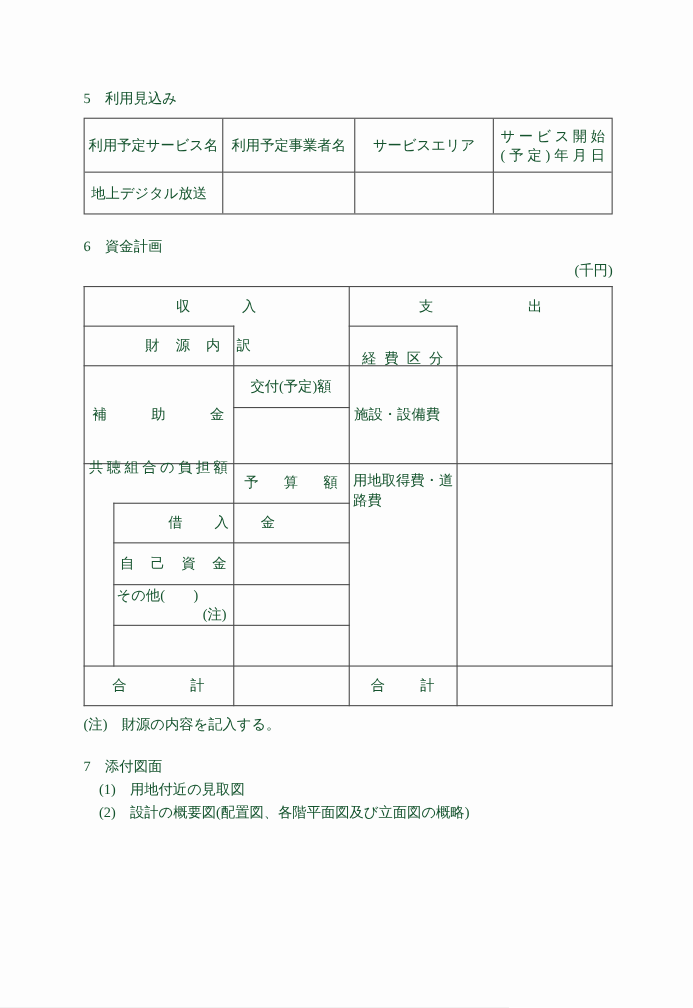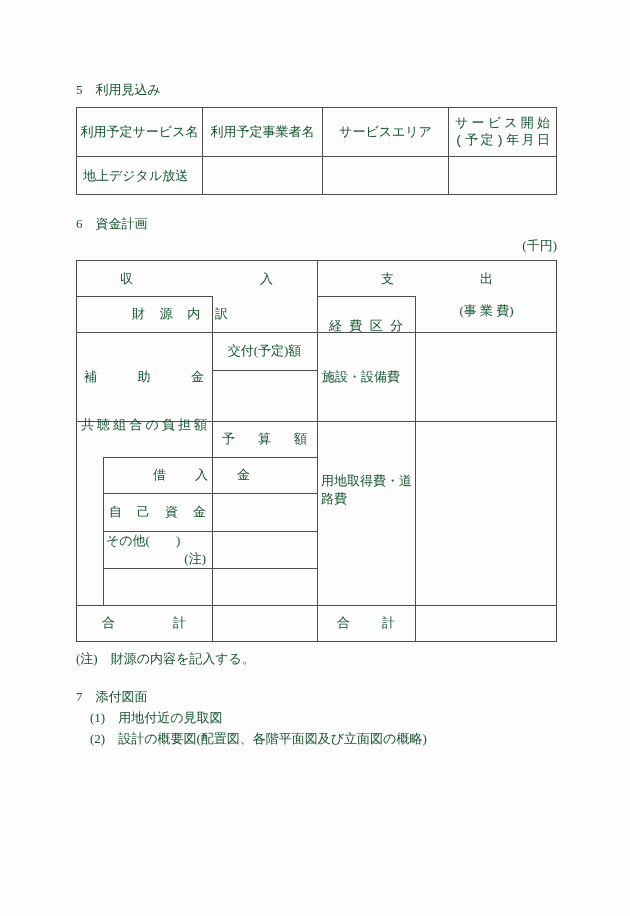--- a/index.html
+++ b/index.html
@@ -21,7 +21,7 @@
   .cell { position:absolute; display:flex; align-items:center; }
   .cell.top { align-items:flex-start; }
   .cell.col { flex-direction:column; justify-content:center; align-items:stretch; }
-  .jst { display:block; width:100%; text-align:justify; text-align-last:justify;font-family:Liberation Mono, monospace; }
+  .jst { display:block; width:100%; text-align:justify; text-align-last:justify; }
   .ctr { display:block; width:100%; text-align:center; }
   .lft { display:block; width:100%; text-align:left; }
   .rgt { display:block; width:100%; text-align:right; }

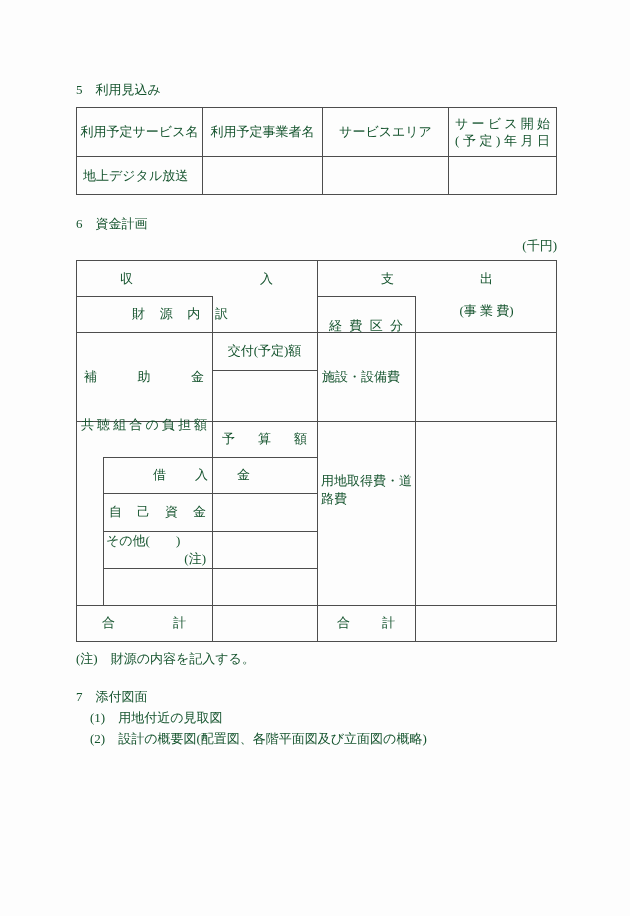--- a/index.html
+++ b/index.html
@@ -97,7 +97,7 @@
     <div class="hl" style="top:308px; left:27px; width:215px;"></div>
     <div class="hl" style="top:345px; left:0; width:481px;"></div>
 
-    <div class="cell" style="left:0; top:1px; width:241px; height:35px; padding:0 44px;justify-content:center;">
+    <div class="cell" style="left:0; top:1px; width:241px; height:35px; padding:0 84px;justify-content:center;">
       <span class="jst">収入</span>
     </div>
     <div class="cell" style="left:0; top:36px; width:136px; height:36px; padding:0 20px;margin-left:36px;">

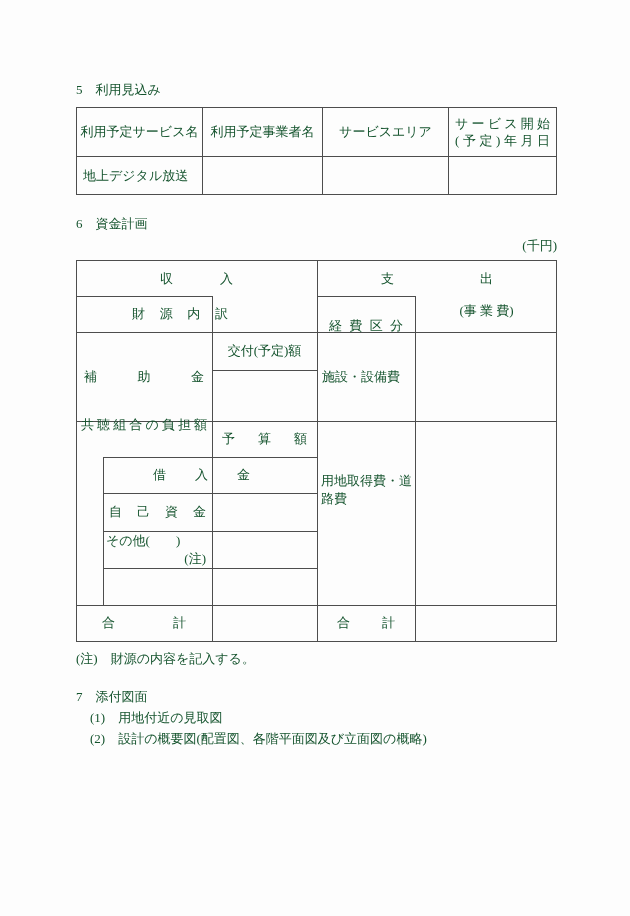--- a/index.html
+++ b/index.html
@@ -106,9 +106,6 @@
     <div class="cell" style="left:241px; top:1px; width:240px; height:35px; padding:0 64px;">
       <span class="jst">支出</span>
     </div>
-    <div class="cell" style="left:340px; top:36px; width:141px; height:30px;">
-      <span class="ctr">(事 業 費)</span>
-    </div>
     <div class="cell" style="left:241px; top:48px; width:98px; height:36px; padding:0 12px;">
       <span class="jst">経費区分</span>
     </div>

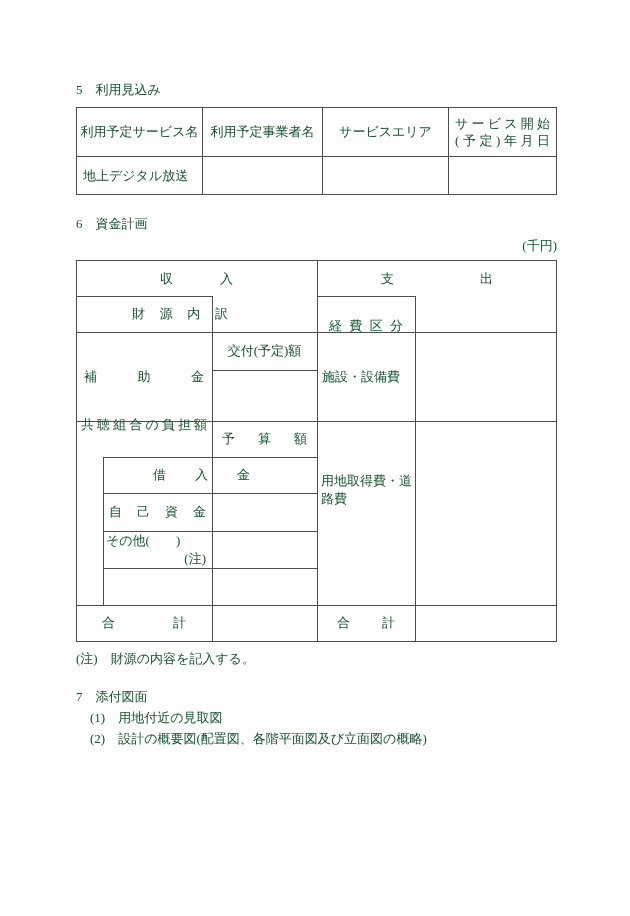--- a/index.html
+++ b/index.html
@@ -40,7 +40,7 @@
   .t1 .two span { line-height:17px; }
   
   .t2 { position:absolute; left:76px; top:260px; width:481px; height:382px; }
-  .lh18 { line-height:18px;margin-top:44px; }
+  .lh18 { line-height:18px; }
 </style>
 </head>
 <body>

